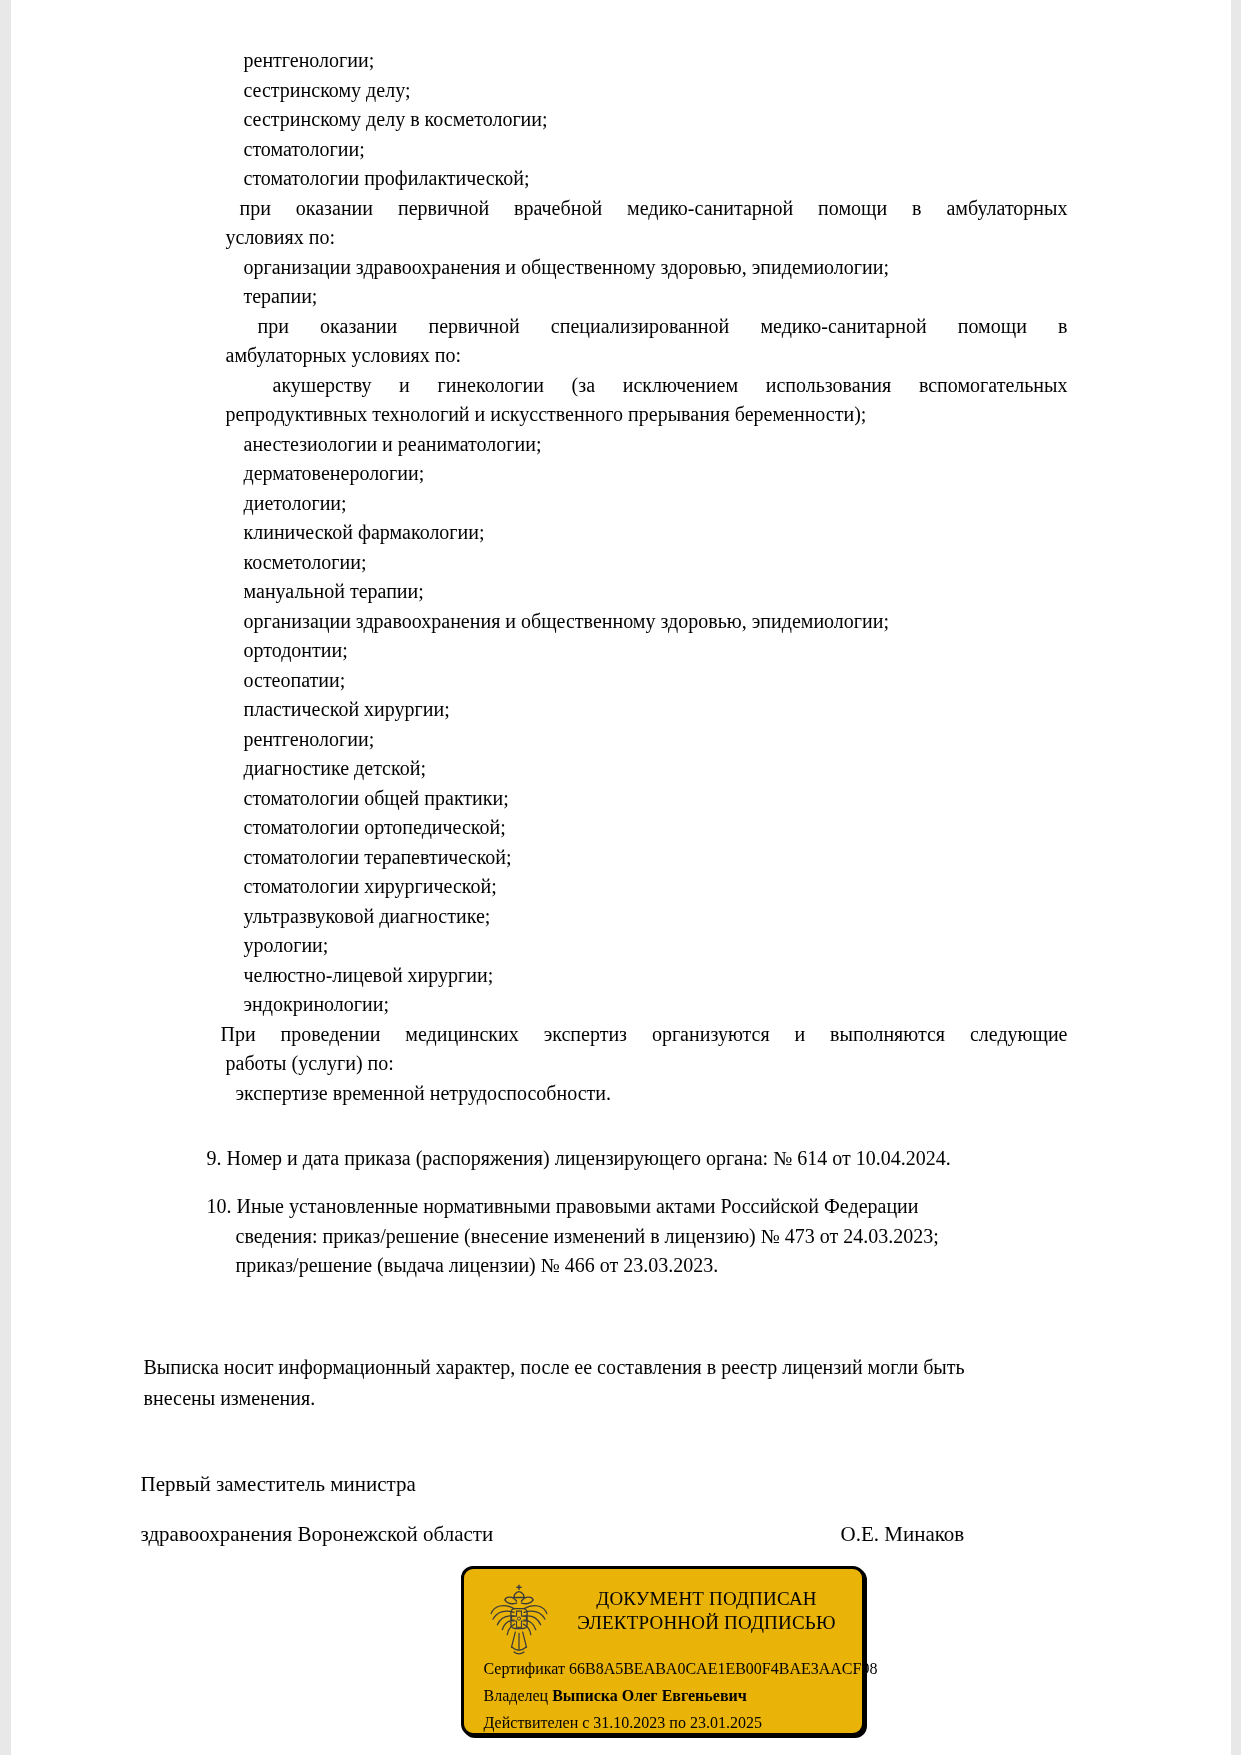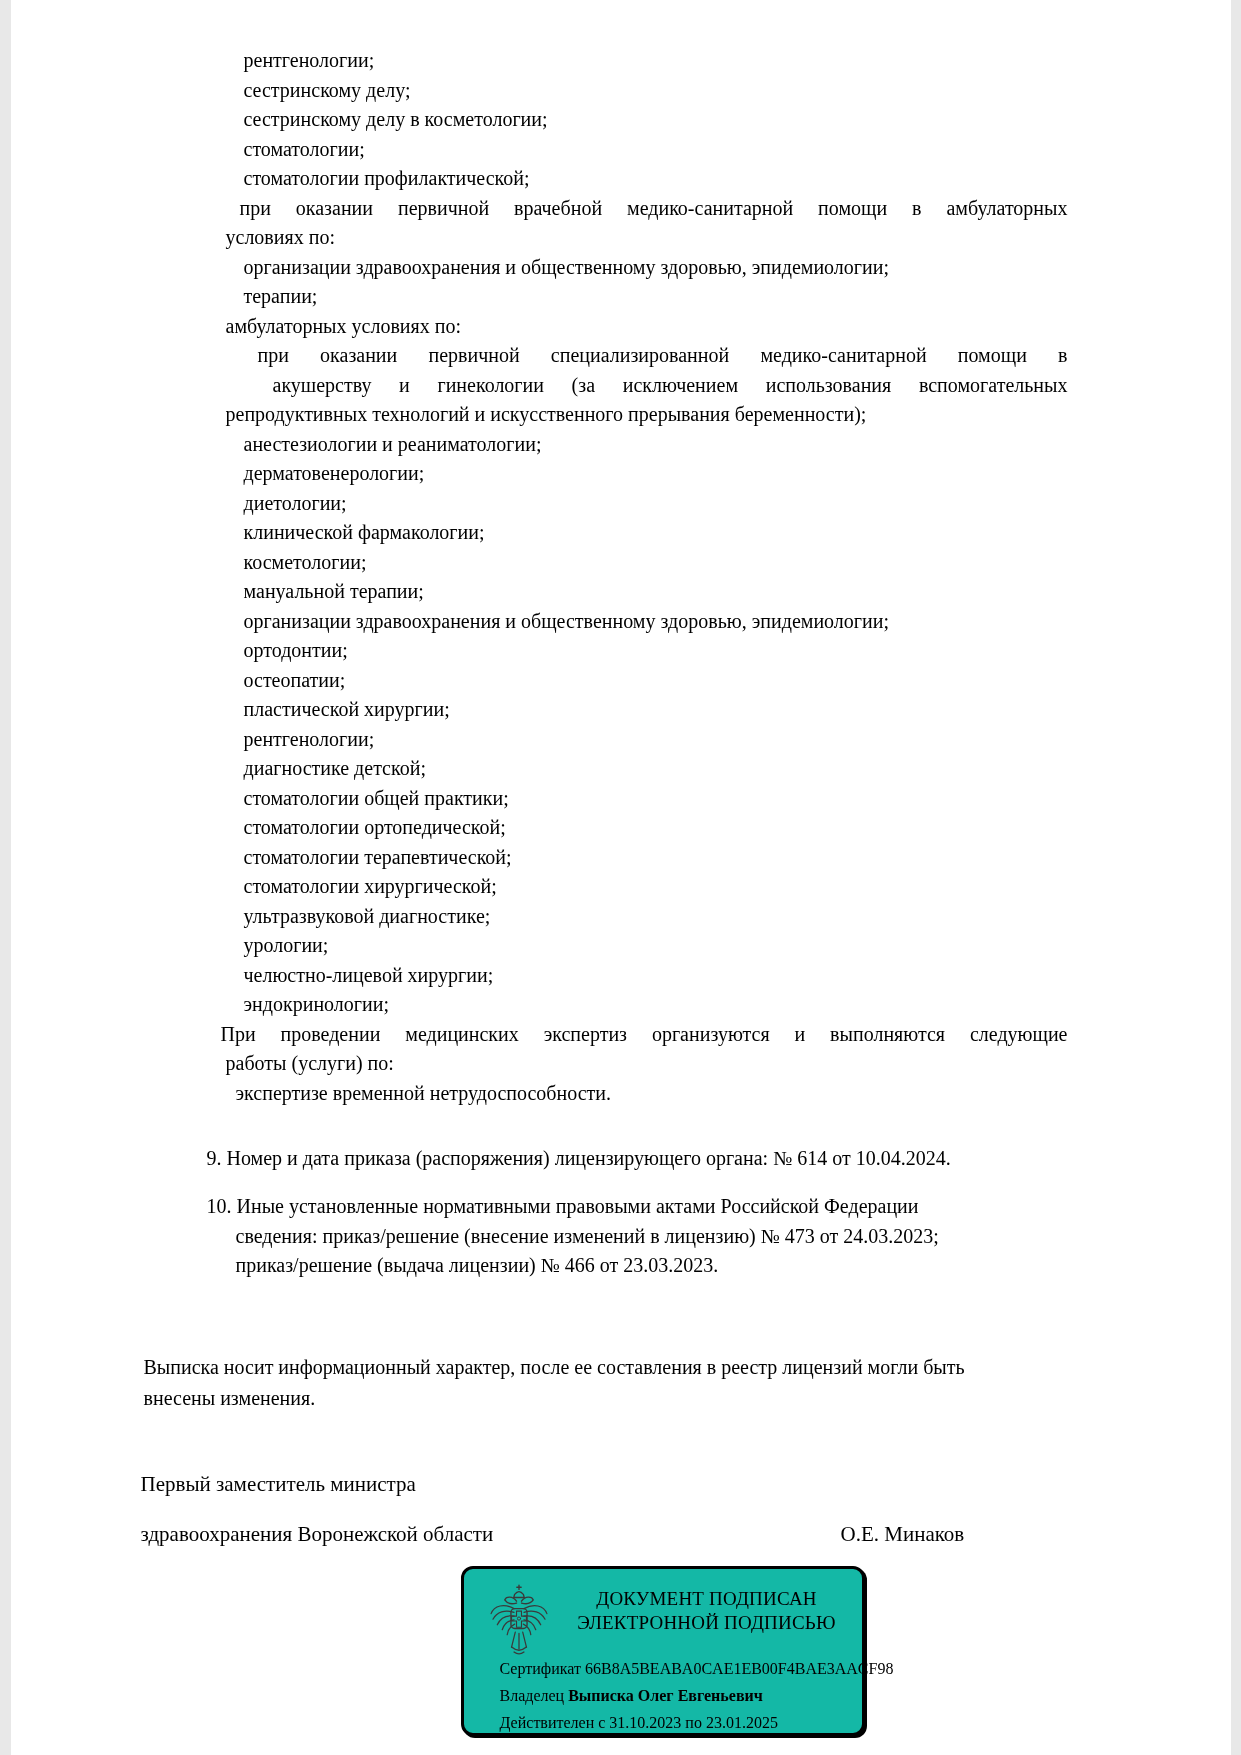--- a/index.html
+++ b/index.html
@@ -139,8 +139,8 @@
       <div class="ln">условиях по:</div>
       <div class="ln item">организации здравоохранения и общественному здоровью, эпидемиологии;</div>
       <div class="ln item">терапии;</div>
+      <div class="ln j i2">при оказании первичной специализированной медико-санитарной помощи в</div>
       <div class="ln">амбулаторных условиях по:</div>
-      <div class="ln j i2">при оказании первичной специализированной медико-санитарной помощи в</div>
       <div class="ln j i3">акушерству и гинекологии (за исключением использования вспомогательных</div>
       <div class="ln">репродуктивных технологий и искусственного прерывания беременности);</div>
       <div class="ln item">анестезиологии и реаниматологии;</div>

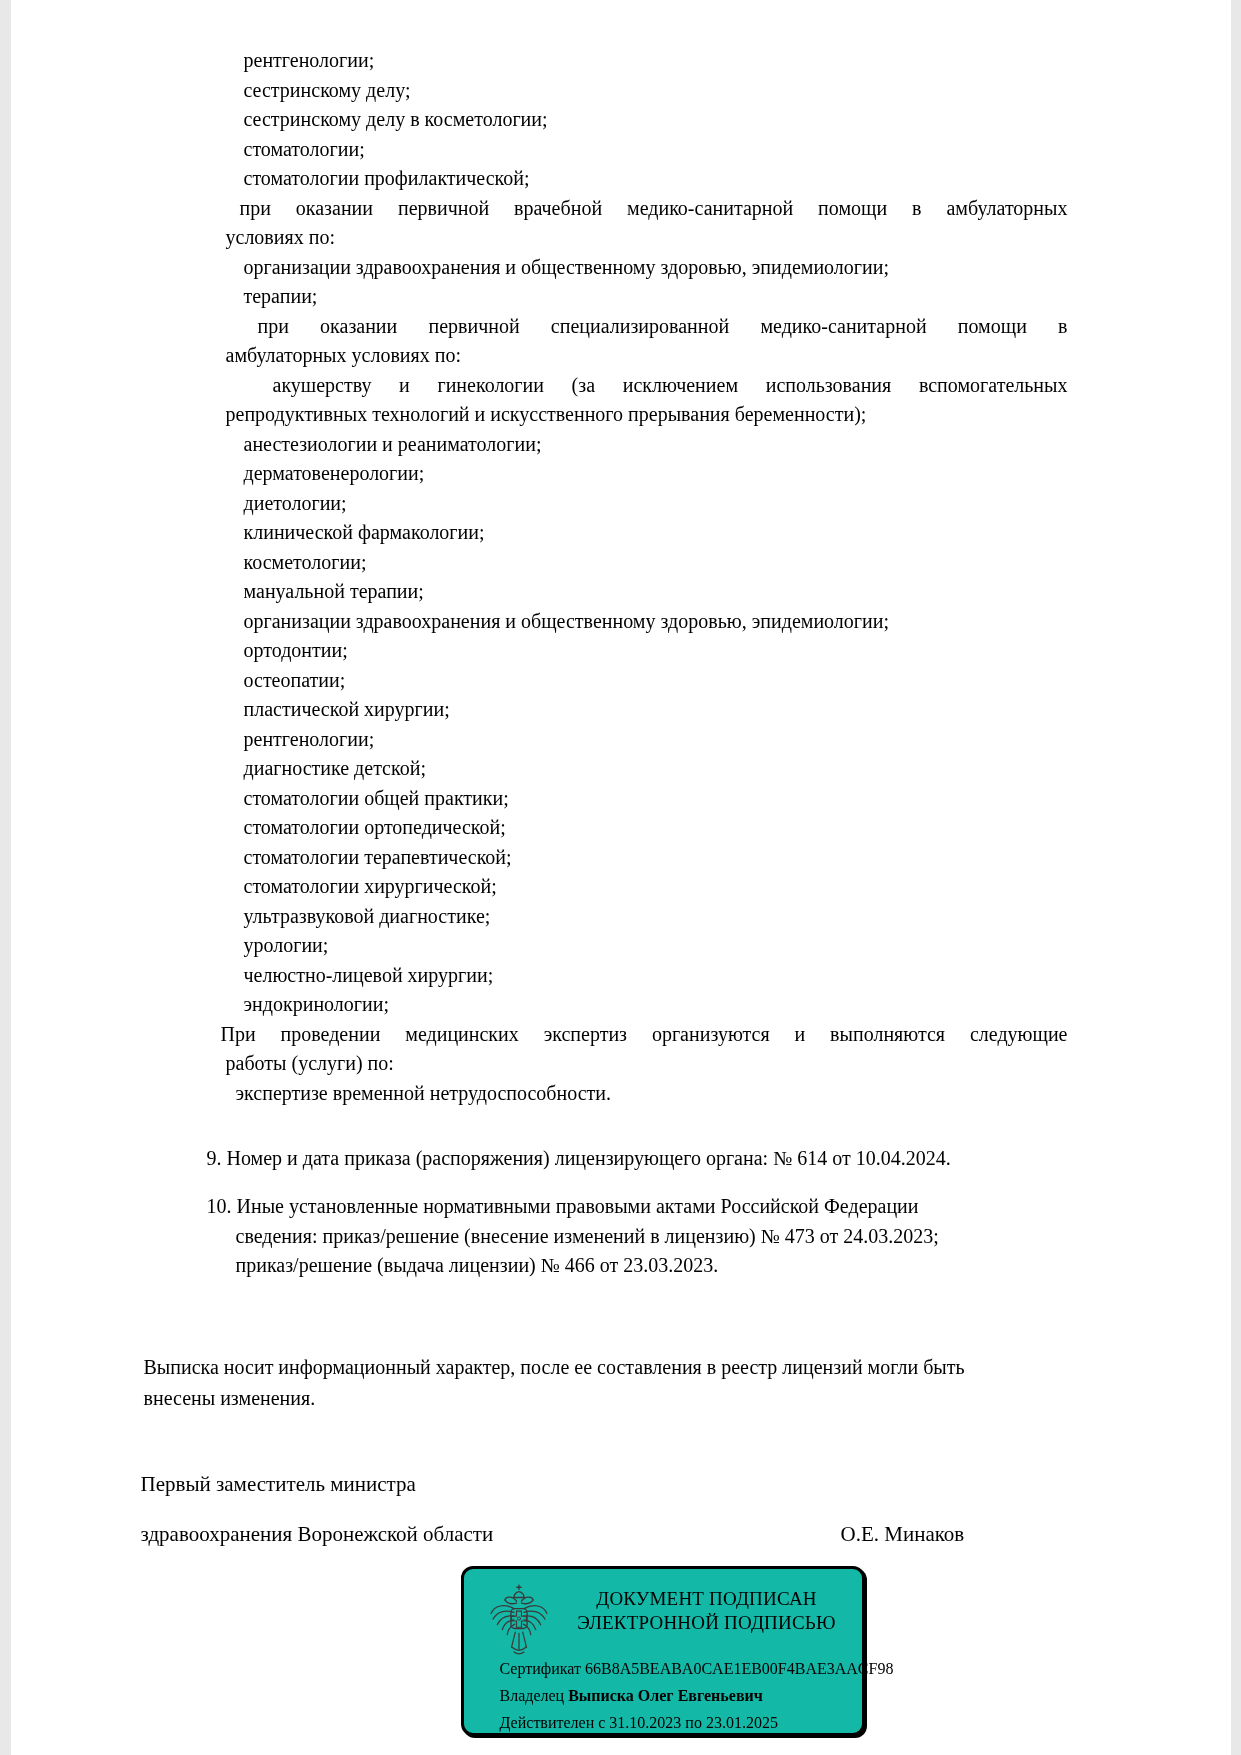--- a/index.html
+++ b/index.html
@@ -91,7 +91,7 @@
     top: 1566px;
     width: 398px;
     height: 164px;
-    background: #14b8a6;
+    background: #eab308;
     border: 3px solid #000;
     border-radius: 12px;
     box-shadow: 2px 2px 0 #000;

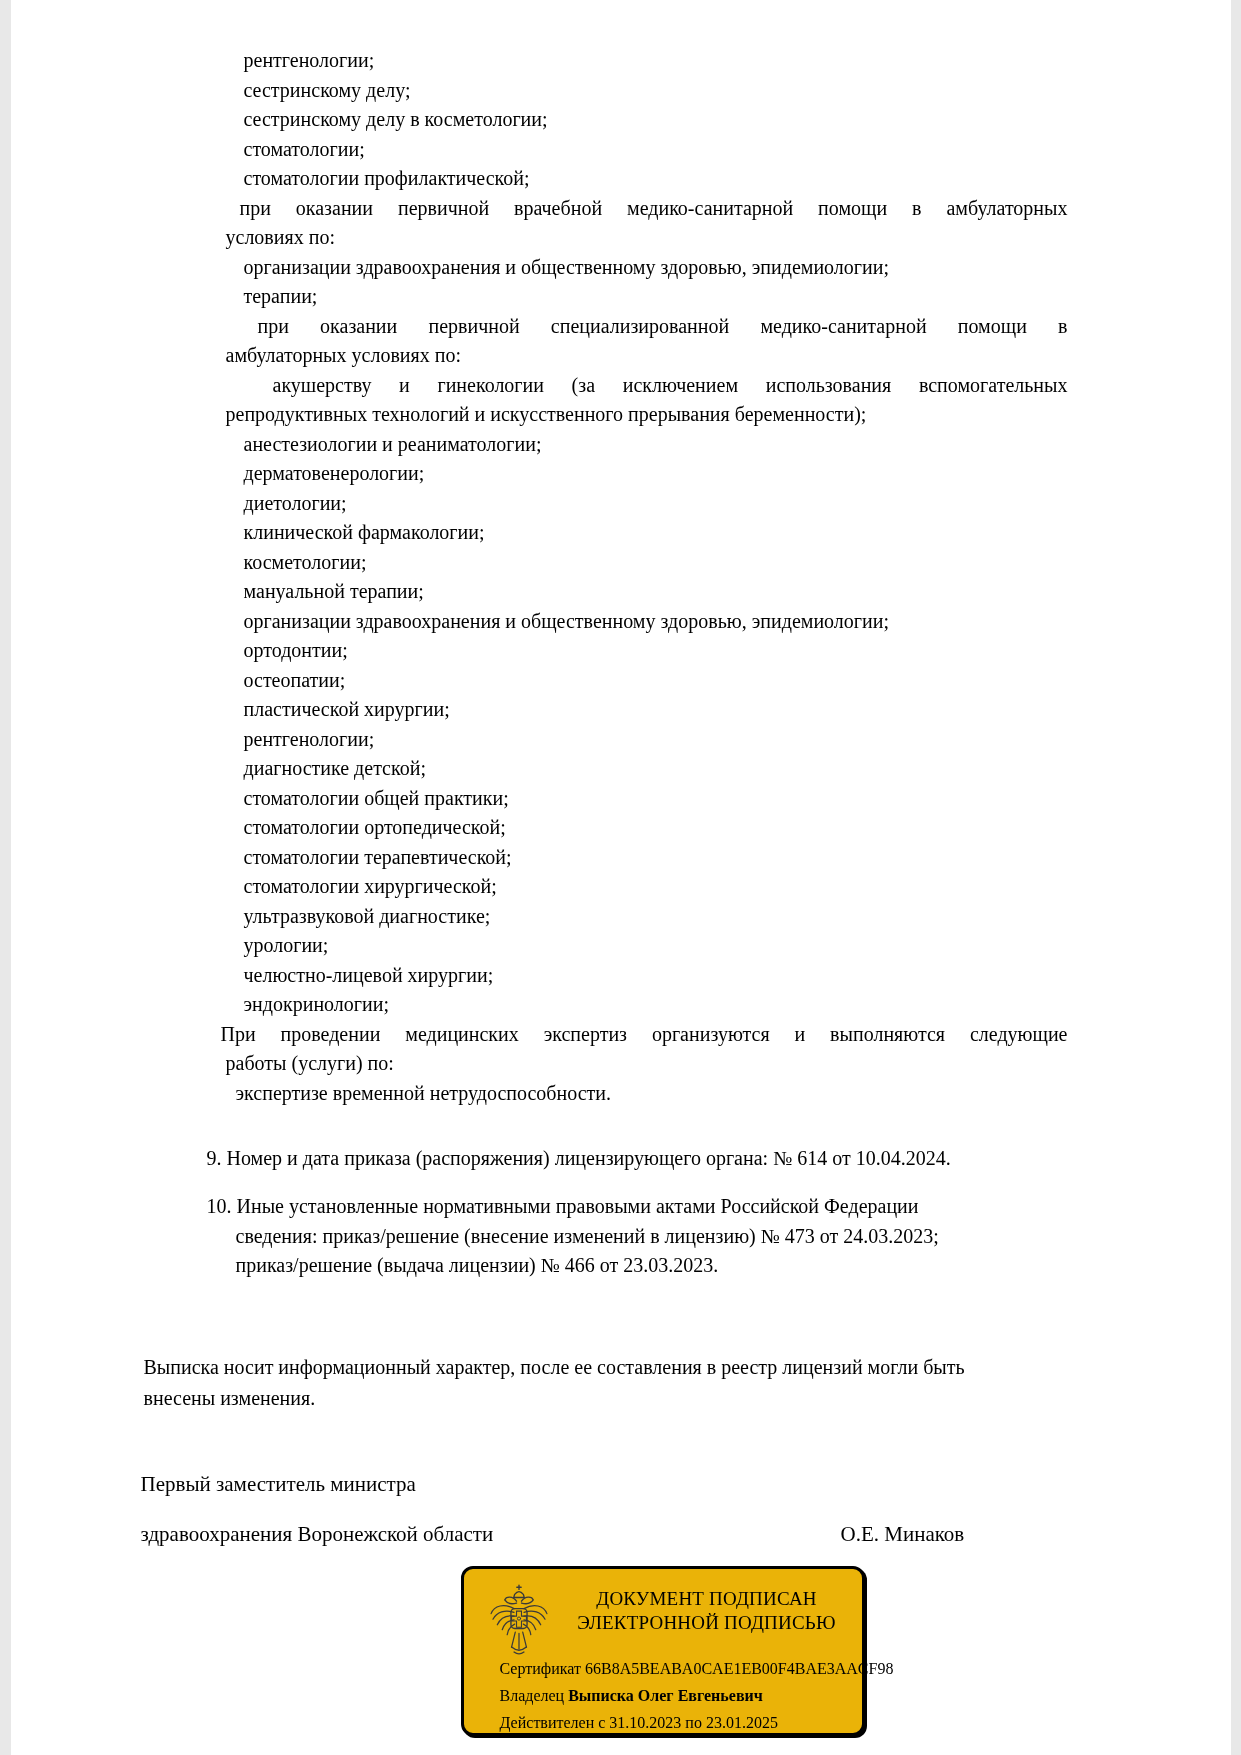--- a/index.html
+++ b/index.html
@@ -115,7 +115,7 @@
   }
   .stamp-details {
     position: absolute;
-    left: 36px;
+    left: 20px;
     top: 86px;
     width: 370px;
     font-size: 16px;

